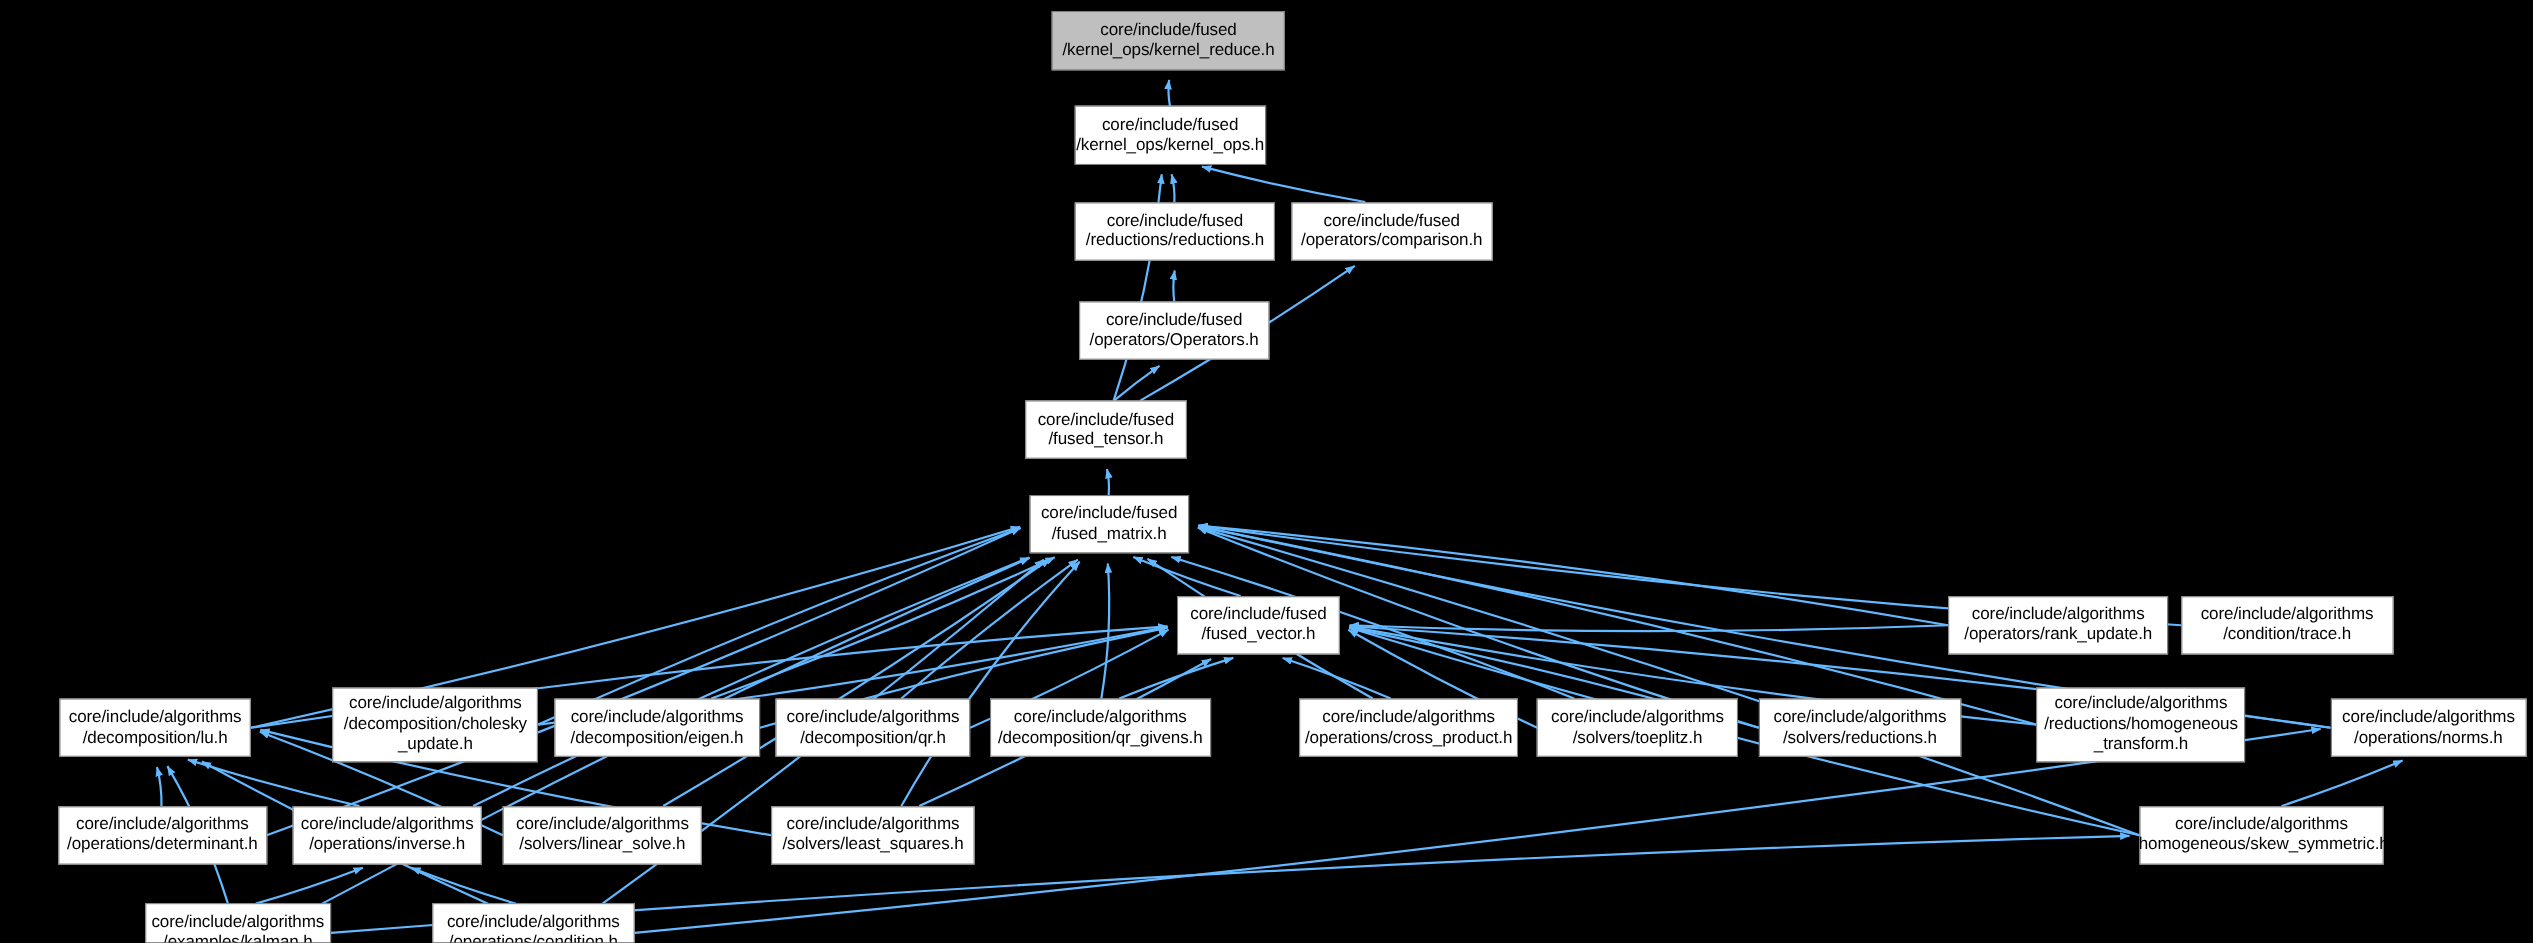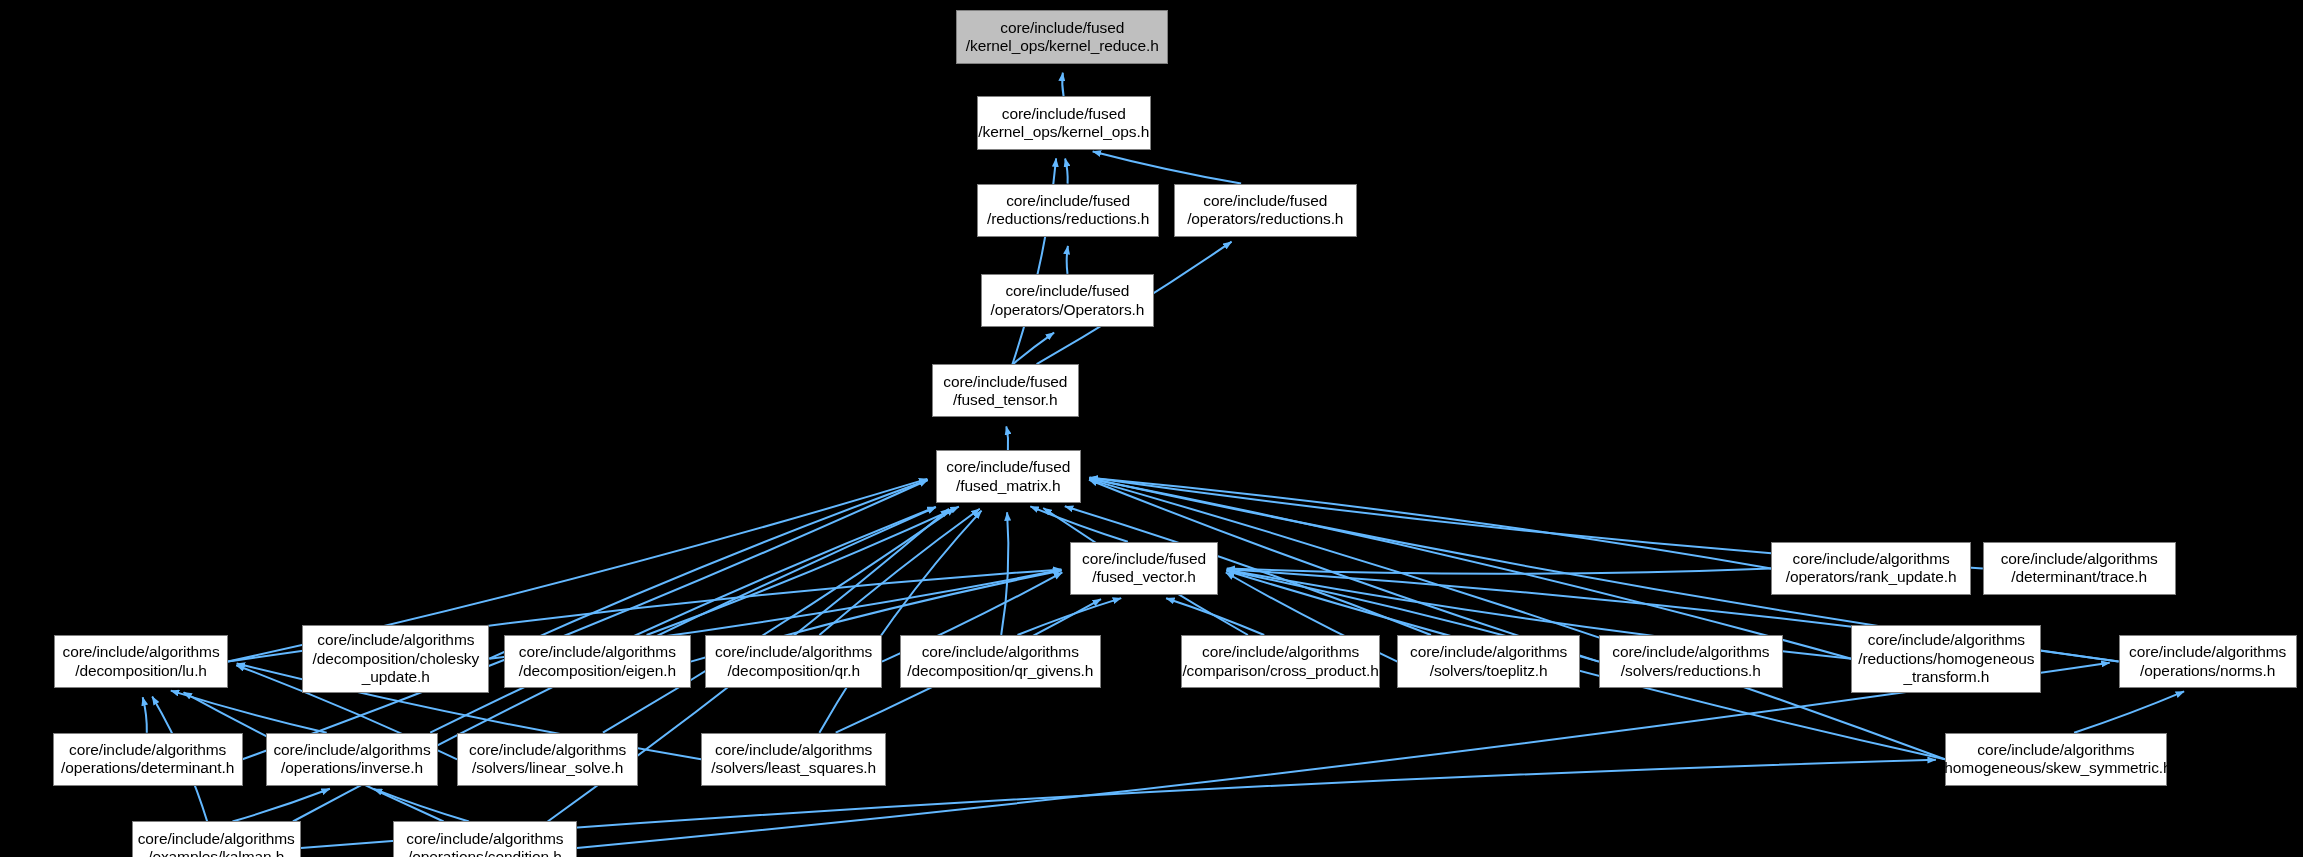--- a/index.html
+++ b/index.html
@@ -116,7 +116,7 @@
       <div class="node root" style="left: 956.46px; top: 10.44px; width: 211.7px; height: 53.28px;"><span class="node-label">core/include/fused</span><span class="node-label">/kernel_ops/kernel_reduce.h</span></div>
       <div class="node" style="left: 976.9px; top: 96.28px; width: 173.74px; height: 53.28px;"><span class="node-label">core/include/fused</span><span class="node-label">/kernel_ops/kernel_ops.h</span></div>
       <div class="node" style="left: 976.9px; top: 183.6px; width: 182.5px; height: 53.28px;"><span class="node-label">core/include/fused</span><span class="node-label">/reductions/reductions.h</span></div>
-      <div class="node" style="left: 1174px; top: 183.6px; width: 182.5px; height: 53.28px;"><span class="node-label">core/include/fused</span><span class="node-label">/operators/reductions.h</span></div>
+      <div class="node" style="left: 1174px; top: 183.6px; width: 182.5px; height: 53.28px;"><span class="node-label">core/include/fused</span><span class="node-label">/operators/comparison.h</span></div>
       <div class="node" style="left: 981.28px; top: 273.88px; width: 172.28px; height: 53.28px;"><span class="node-label">core/include/fused</span><span class="node-label">/operators/Operators.h</span></div>
       <div class="node" style="left: 931.64px; top: 364.16px; width: 147.46px; height: 53.28px;"><span class="node-label">core/include/fused</span><span class="node-label">/fused_tensor.h</span></div>
       <div class="node" style="left: 936.02px; top: 450px; width: 144.54px; height: 53.28px;"><span class="node-label">core/include/fused</span><span class="node-label">/fused_matrix.h</span></div>

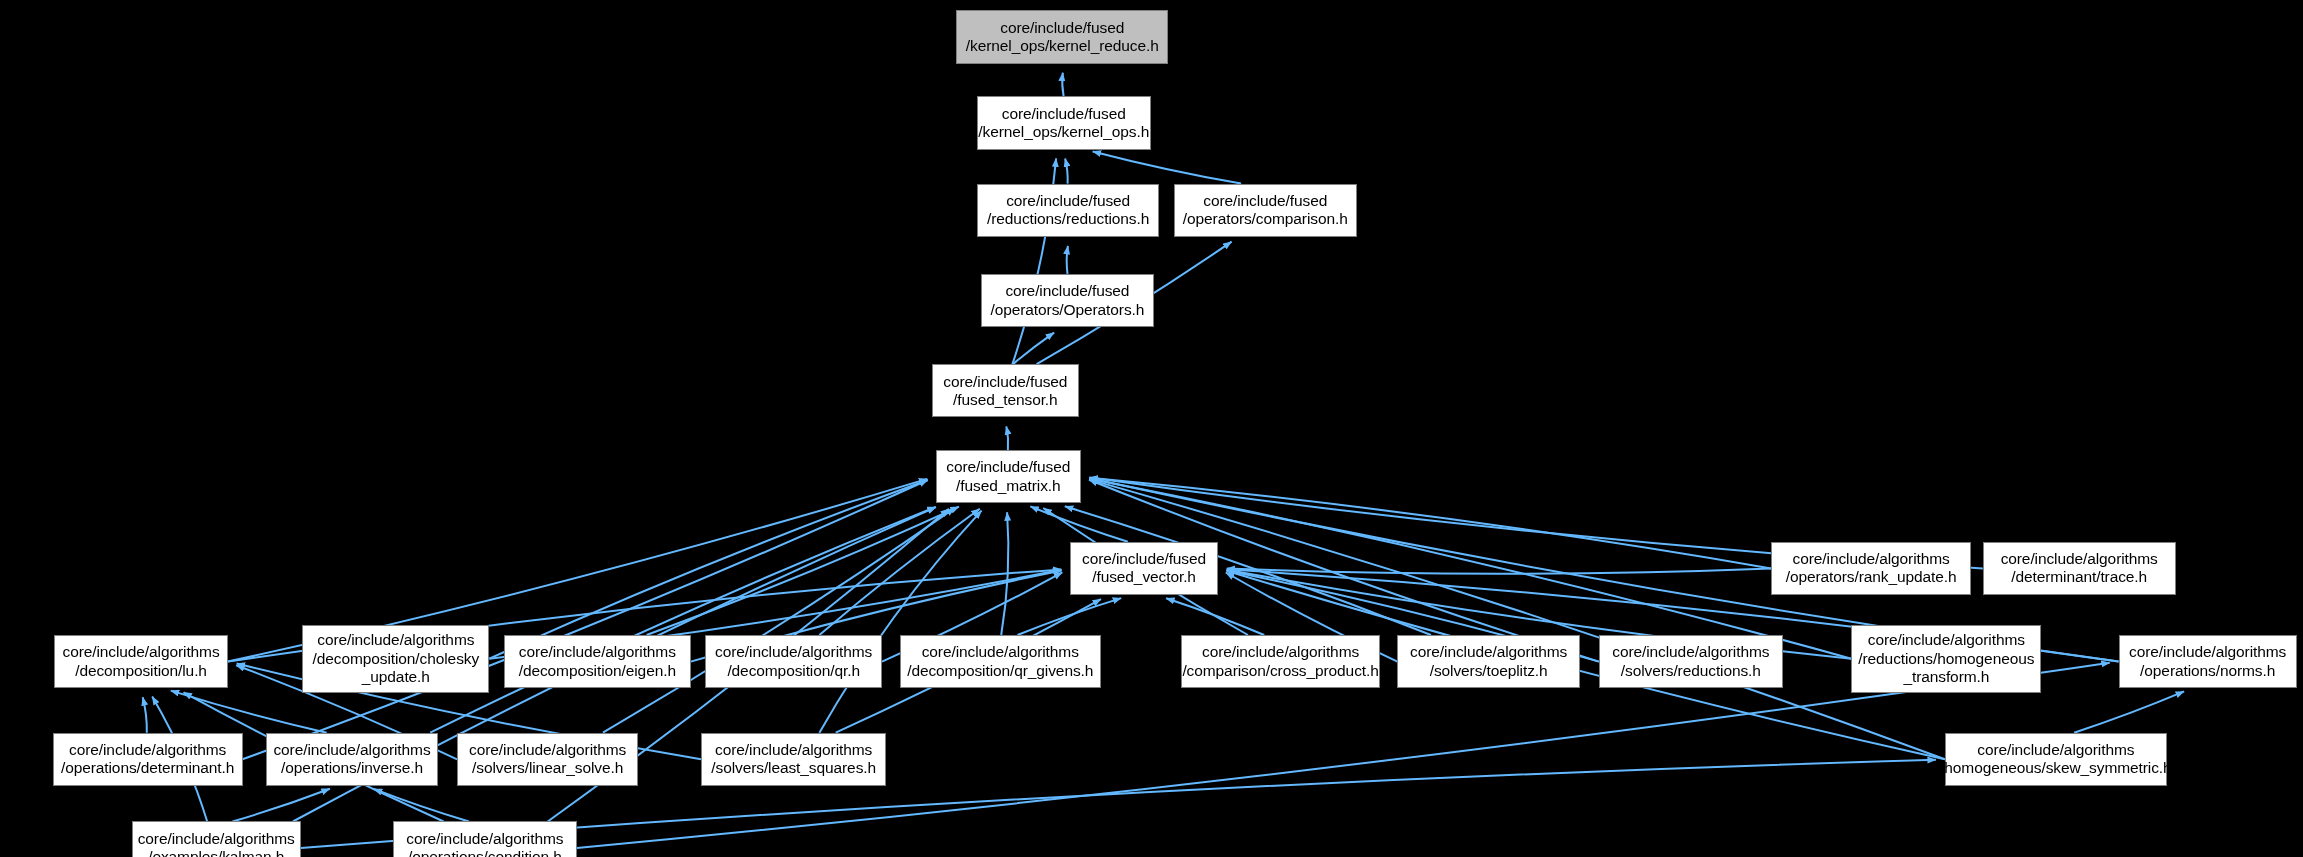--- a/index.html
+++ b/index.html
@@ -122,7 +122,7 @@
       <div class="node" style="left: 936.02px; top: 450px; width: 144.54px; height: 53.28px;"><span class="node-label">core/include/fused</span><span class="node-label">/fused_matrix.h</span></div>
       <div class="node" style="left: 1070.34px; top: 541.76px; width: 147.46px; height: 53.28px;"><span class="node-label">core/include/fused</span><span class="node-label">/fused_vector.h</span></div>
       <div class="node" style="left: 1771.14px; top: 541.76px; width: 200.02px; height: 53.28px;"><span class="node-label">core/include/algorithms</span><span class="node-label">/operators/rank_update.h</span></div>
-      <div class="node" style="left: 1982.84px; top: 541.76px; width: 192.72px; height: 53.28px;"><span class="node-label">core/include/algorithms</span><span class="node-label">/determinant/trace.h</span></div>
+      <div class="node" style="left: 1982.84px; top: 541.76px; width: 192.72px; height: 53.28px;"><span class="node-label">core/include/algorithms</span><span class="node-label">/condition/trace.h</span></div>
       <div class="node" style="left: 54.18px; top: 635px; width: 173.74px; height: 53.28px;"><span class="node-label">core/include/algorithms</span><span class="node-label">/decomposition/lu.h</span></div>
       <div class="node" style="left: 302.38px; top: 624.64px; width: 186.88px; height: 68.08px;"><span class="node-label">core/include/algorithms</span><span class="node-label">/decomposition/cholesky</span><span class="node-label">_update.h</span></div>
       <div class="node" style="left: 503.86px; top: 635px; width: 186.88px; height: 53.28px;"><span class="node-label">core/include/algorithms</span><span class="node-label">/decomposition/eigen.h</span></div>

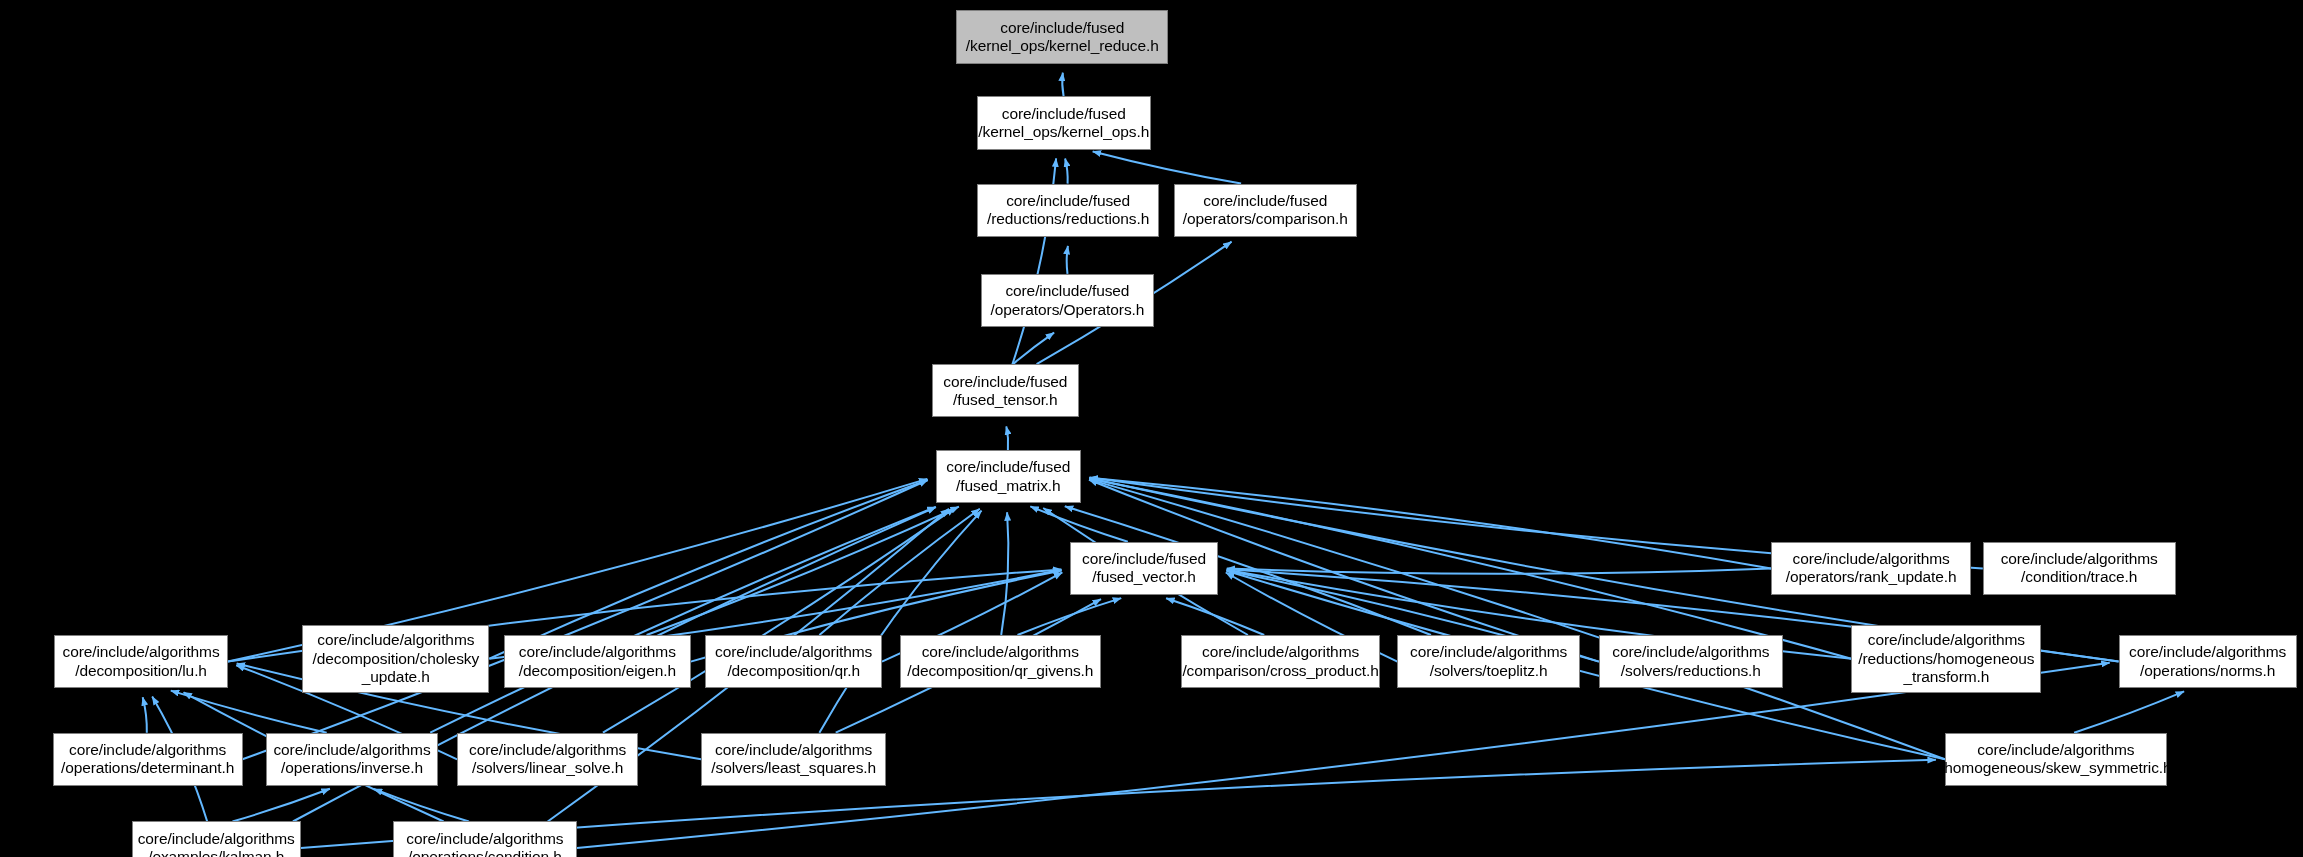--- a/index.html
+++ b/index.html
@@ -128,7 +128,7 @@
       <div class="node" style="left: 503.86px; top: 635px; width: 186.88px; height: 53.28px;"><span class="node-label">core/include/algorithms</span><span class="node-label">/decomposition/eigen.h</span></div>
       <div class="node" style="left: 705.34px; top: 635px; width: 176.66px; height: 53.28px;"><span class="node-label">core/include/algorithms</span><span class="node-label">/decomposition/qr.h</span></div>
       <div class="node" style="left: 899.52px; top: 635px; width: 201.48px; height: 53.28px;"><span class="node-label">core/include/algorithms</span><span class="node-label">/decomposition/qr_givens.h</span></div>
-      <div class="node" style="left: 1181.3px; top: 635px; width: 198.56px; height: 53.28px;"><span class="node-label">core/include/algorithms</span><span class="node-label">/comparison/cross_product.h</span></div>
+      <div class="node" style="left: 1181.3px; top: 635px; width: 198.56px; height: 53.28px;"><span class="node-label">core/include/algorithms</span><span class="node-label">/operations/cross_product.h</span></div>
       <div class="node" style="left: 1397.38px; top: 635px; width: 182.5px; height: 53.28px;"><span class="node-label">core/include/algorithms</span><span class="node-label">/solvers/toeplitz.h</span></div>
       <div class="node" style="left: 1598.86px; top: 635px; width: 183.96px; height: 53.28px;"><span class="node-label">core/include/algorithms</span><span class="node-label">/solvers/reductions.h</span></div>
       <div class="node" style="left: 1851.44px; top: 624.64px; width: 189.8px; height: 68.08px;"><span class="node-label">core/include/algorithms</span><span class="node-label">/reductions/homogeneous</span><span class="node-label">_transform.h</span></div>

